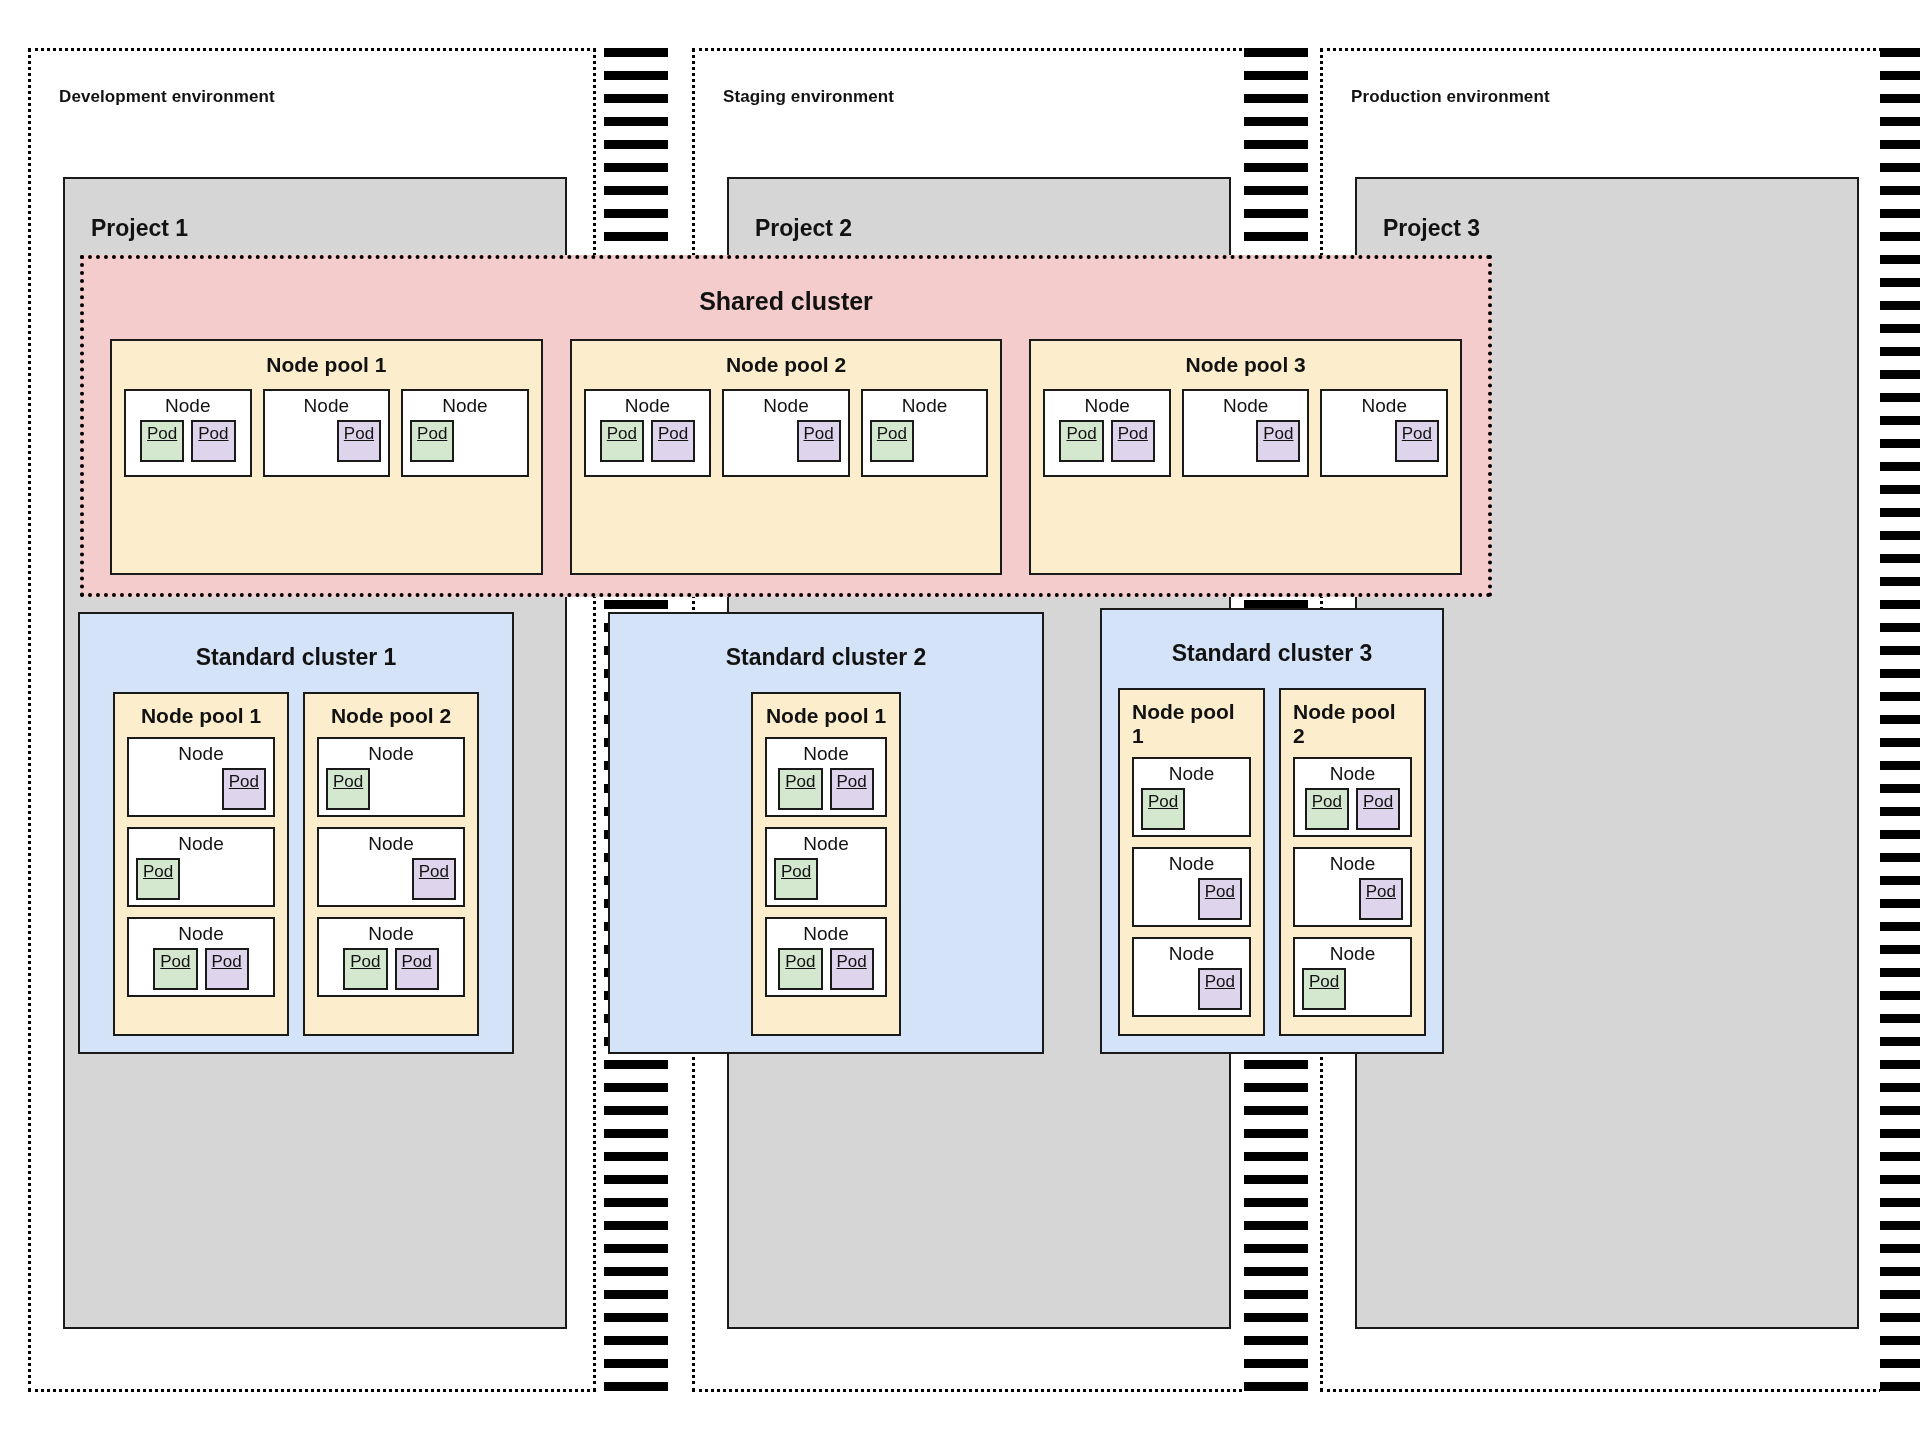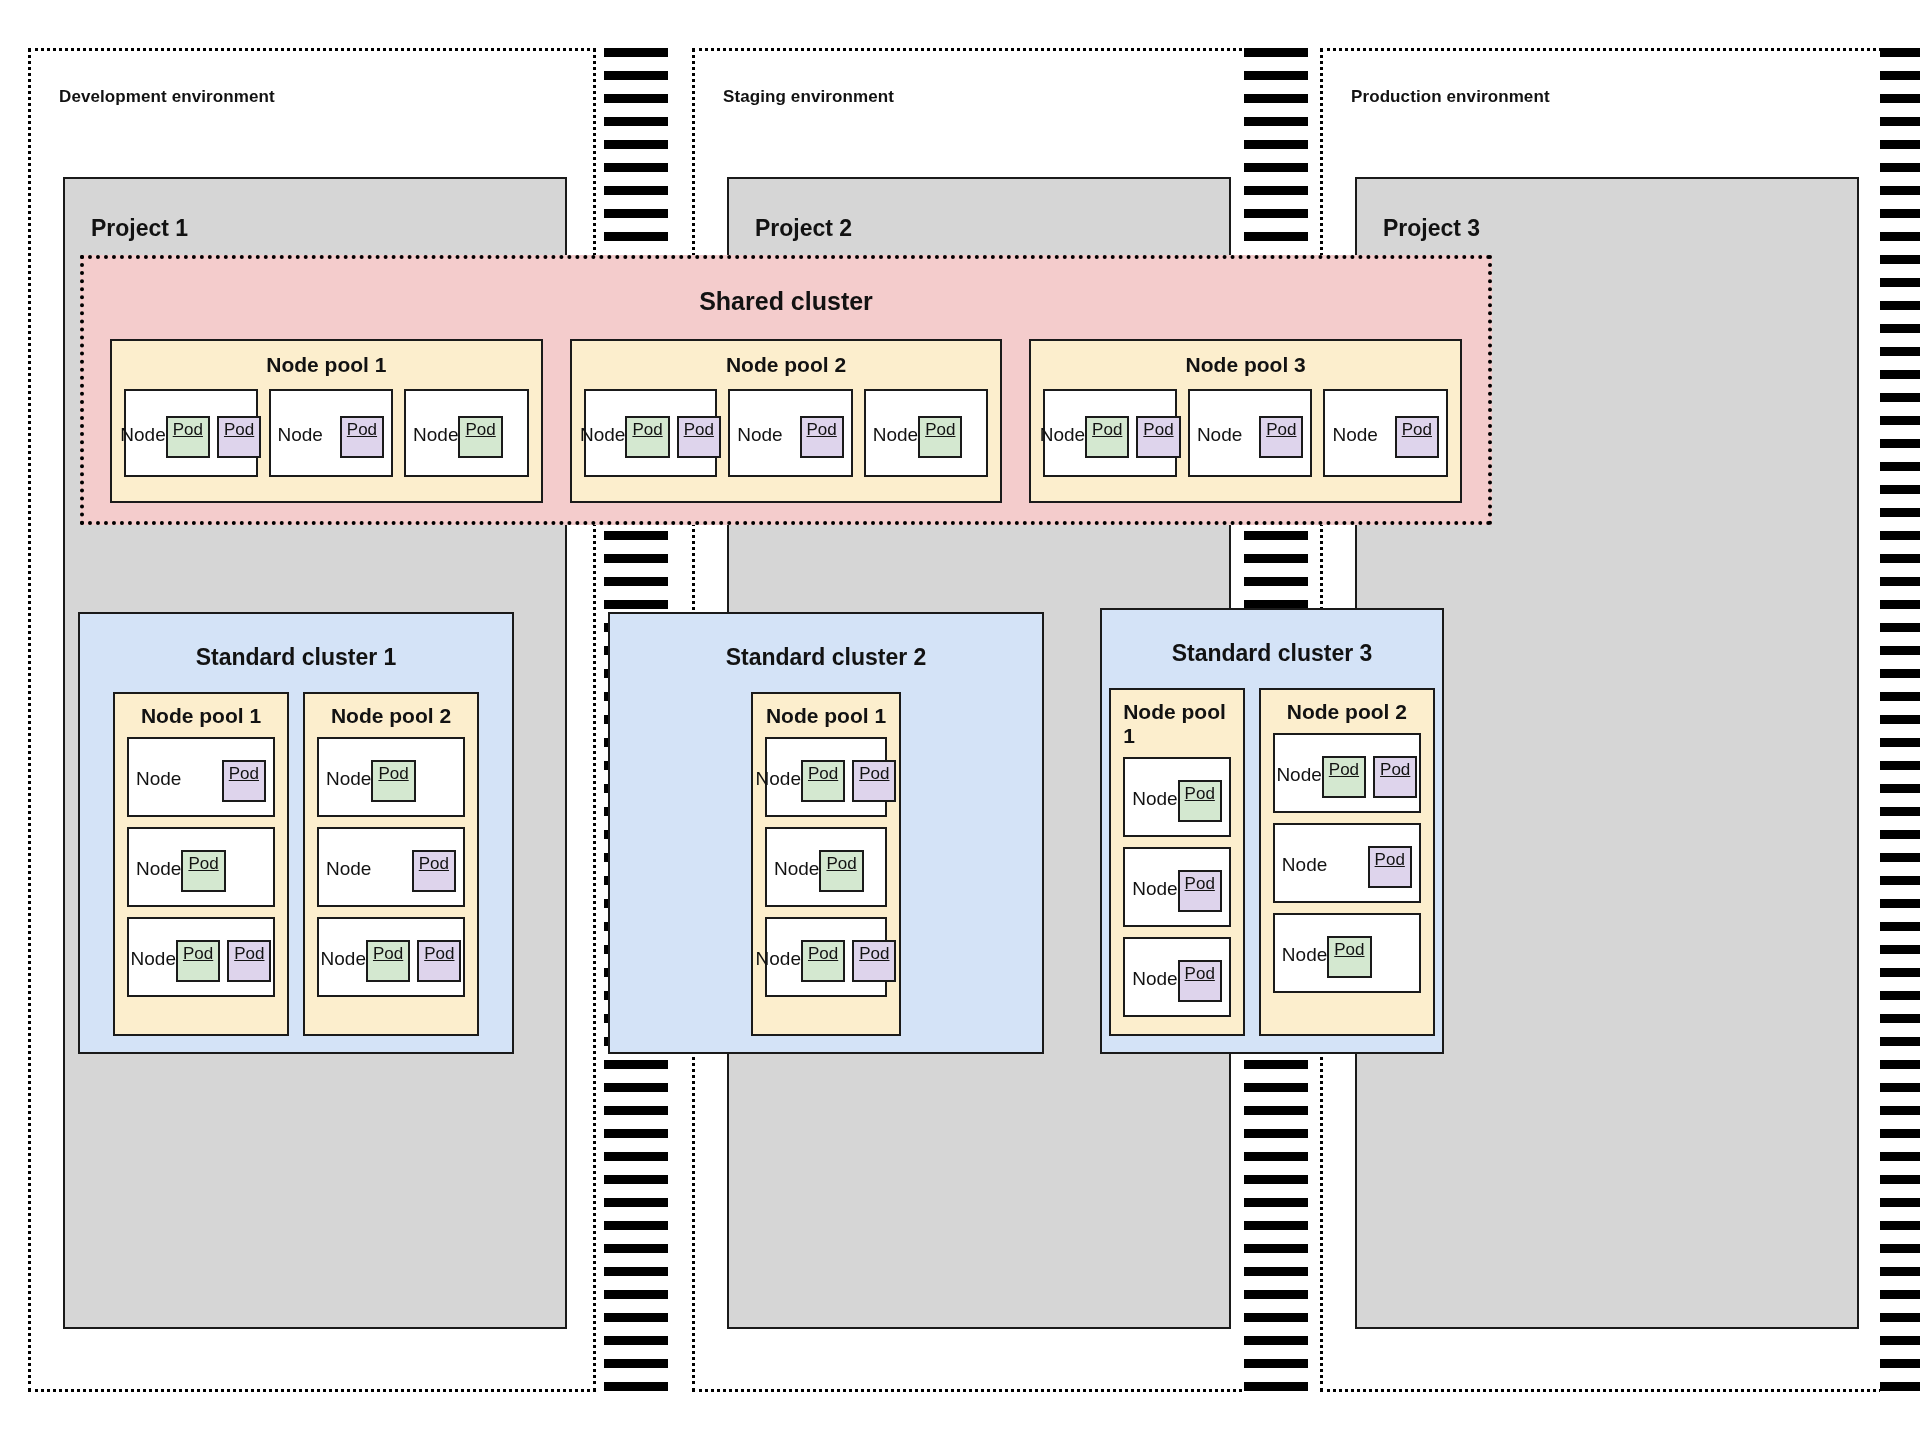--- a/index.html
+++ b/index.html
@@ -72,7 +72,7 @@
   #shared-cluster {
     position:absolute;
     left:80px; top:255px;
-    width:1412px; height:270px;
+    width:1412px; height:342px;
     background:#f4cccc;
     border:4px dotted #000;
     z-index:6;

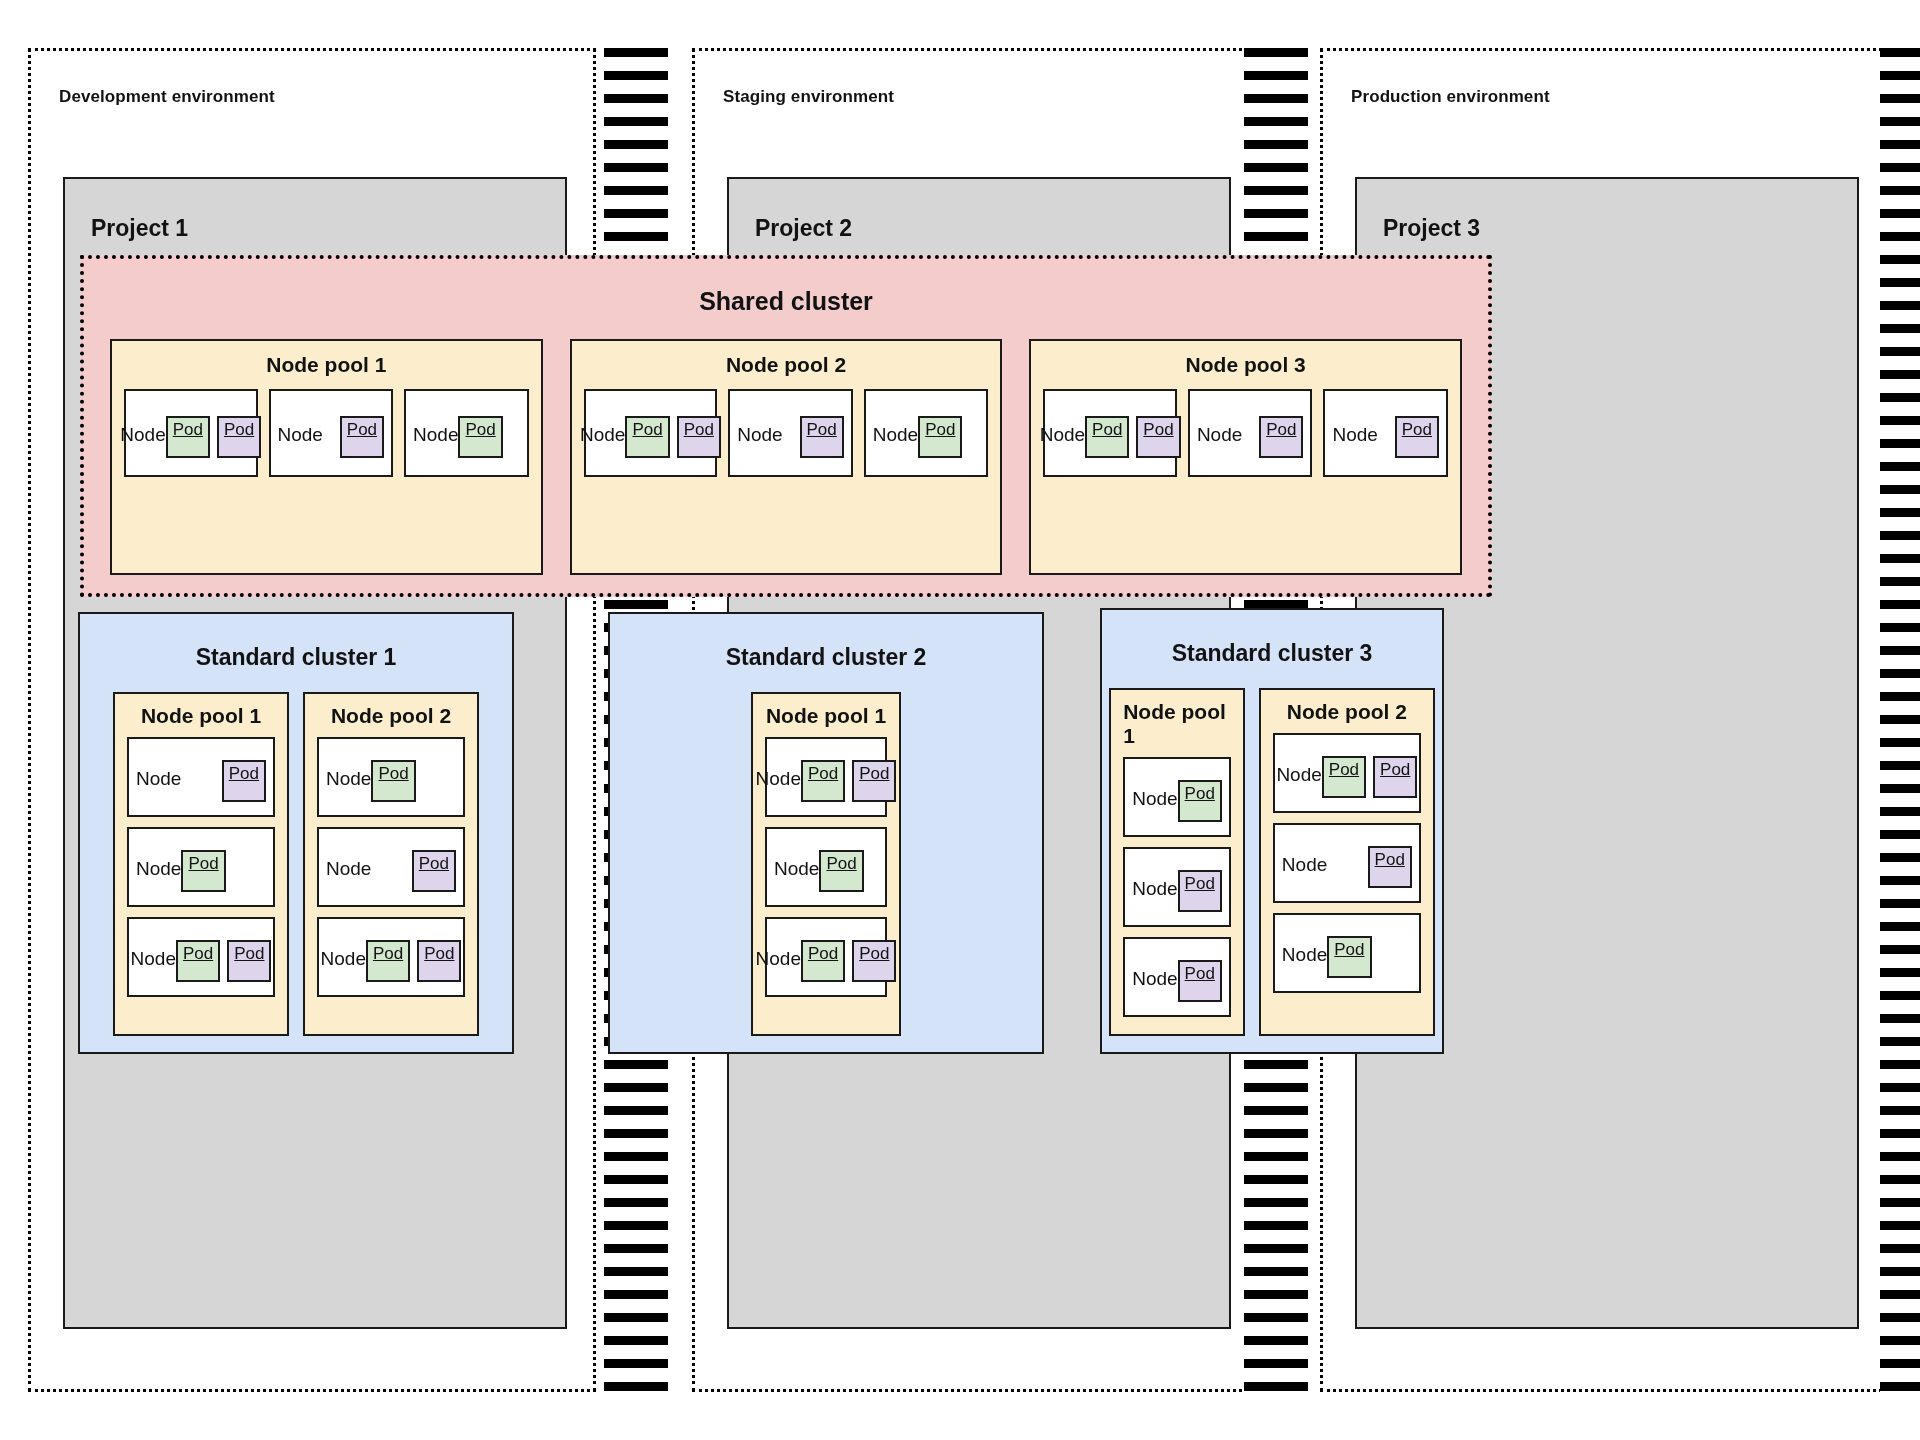--- a/index.html
+++ b/index.html
@@ -113,10 +113,9 @@
     background:#ffffff;
     border:2.5px solid #1a1a1a;
     display:flex;
-    flex-direction:row;
+    flex-direction:column;
     align-items:center;
     padding:4px 7px 0 7px;
-    justify-content:center;
   }
   .node-label { font-size:19px; line-height:1.18; }
   .pods {

